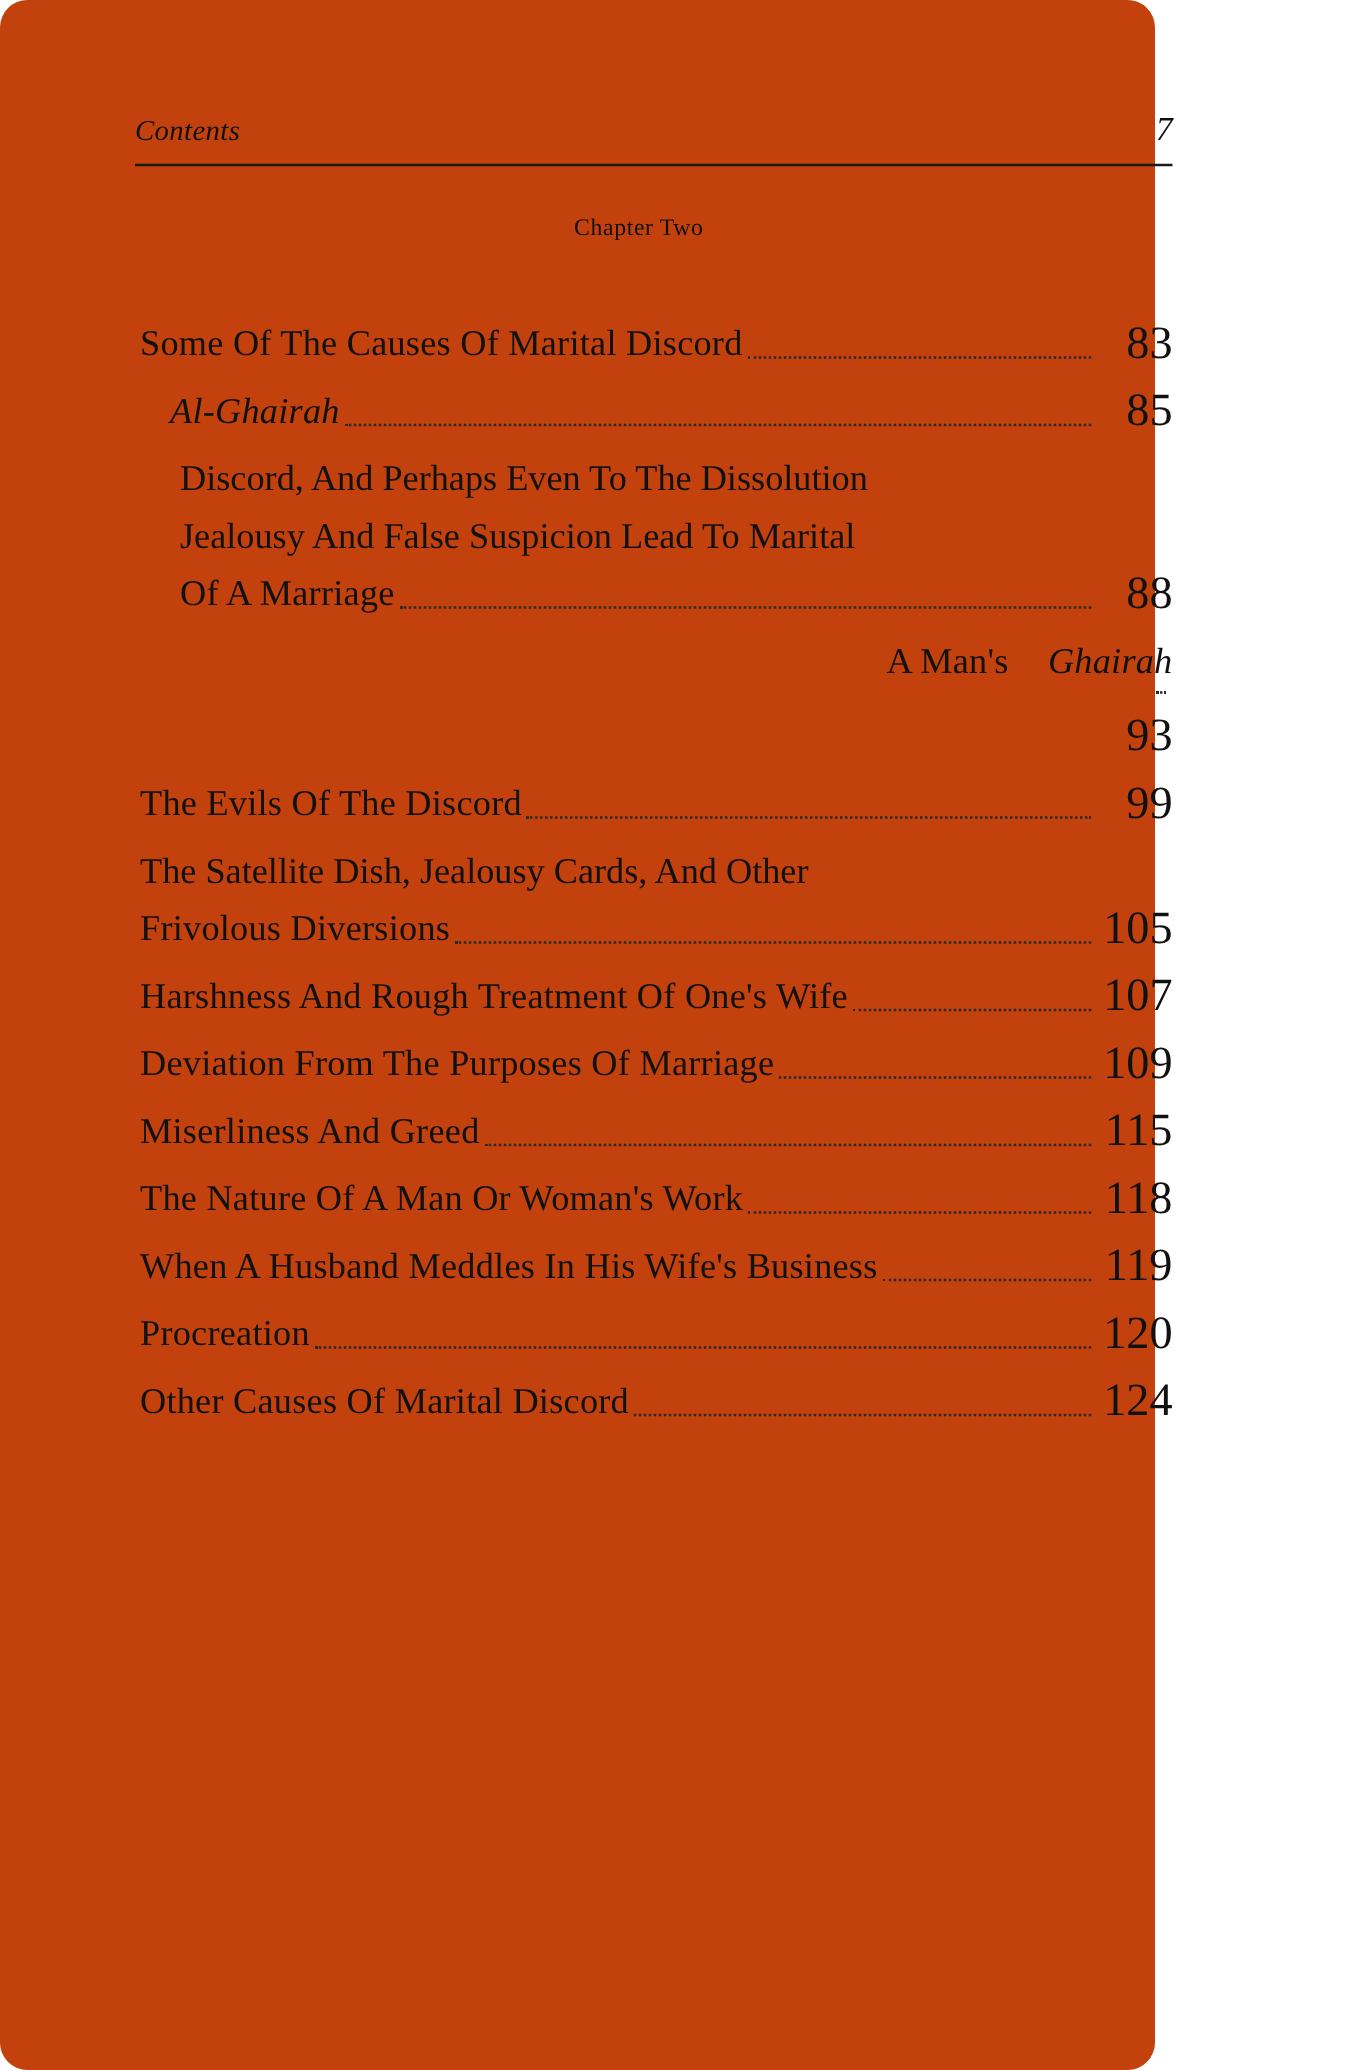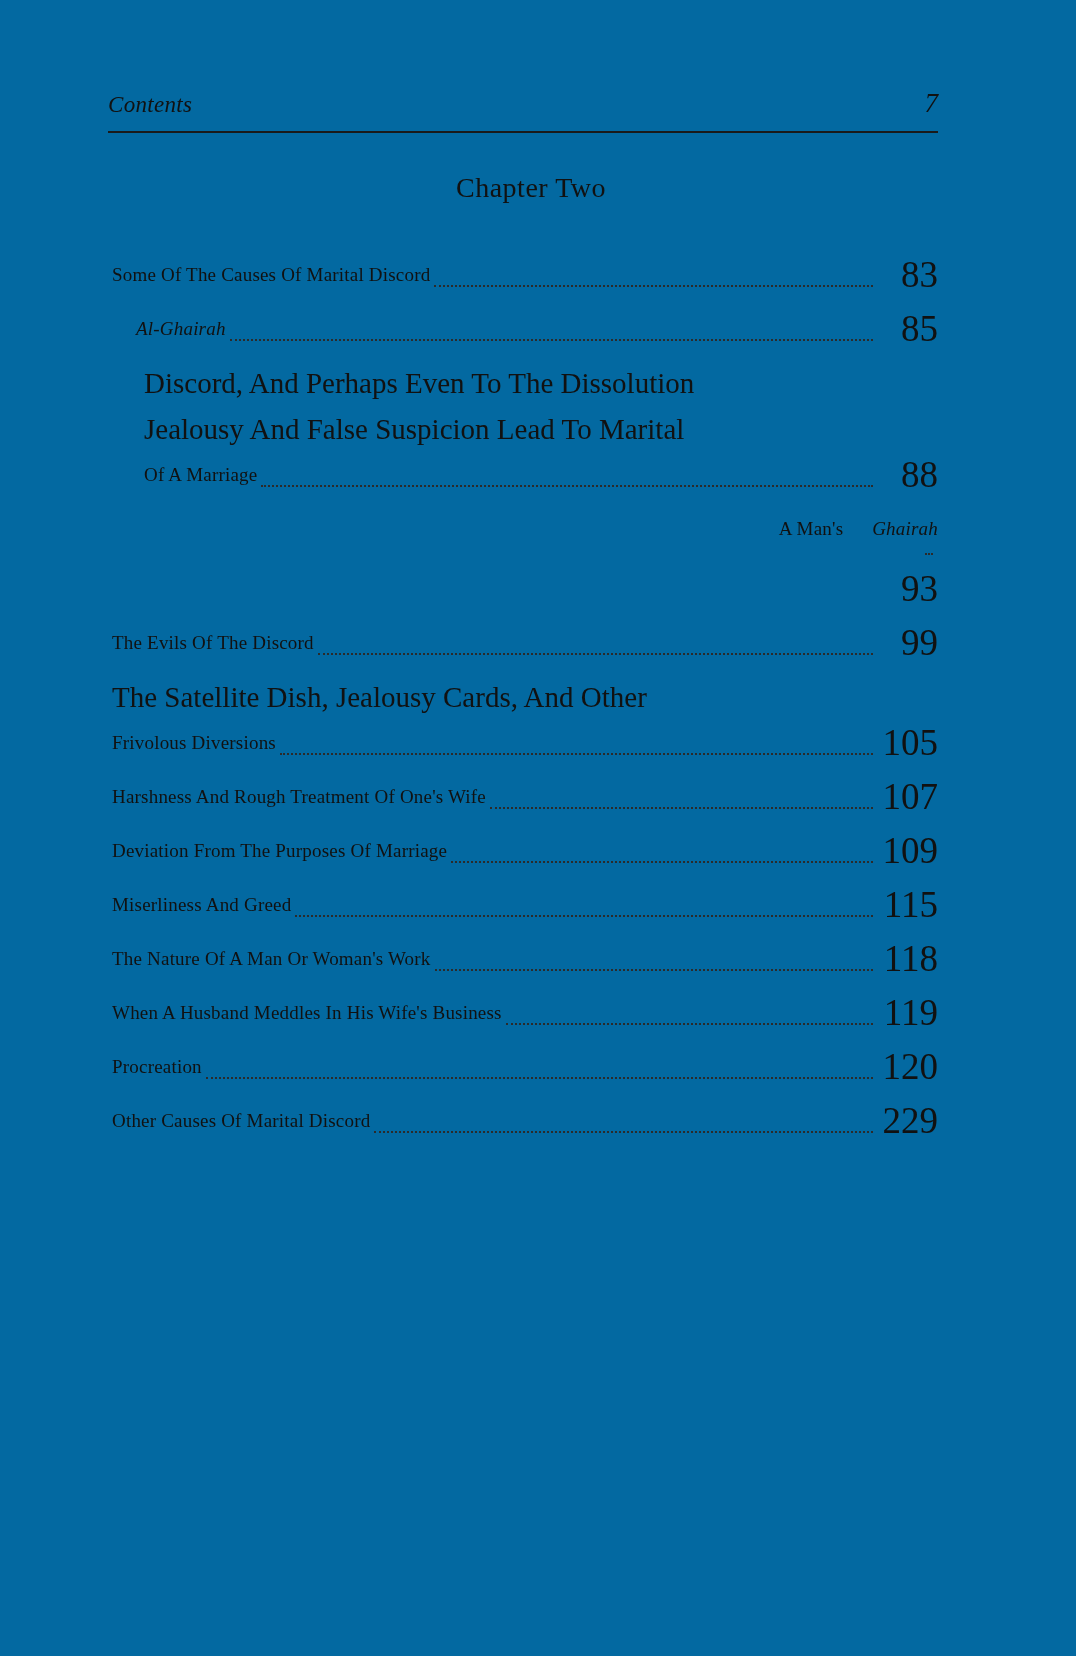--- a/index.html
+++ b/index.html
@@ -18,9 +18,10 @@
   .page {
     position: absolute;
     left: 0; top: 0;
-    width: 1076px;
+    width: 924px;
     height: 1656px;
-    background: #0369a1;
+    background: #c2410c;
+    border-radius: 22px;
   }
   .header {
     position: absolute;

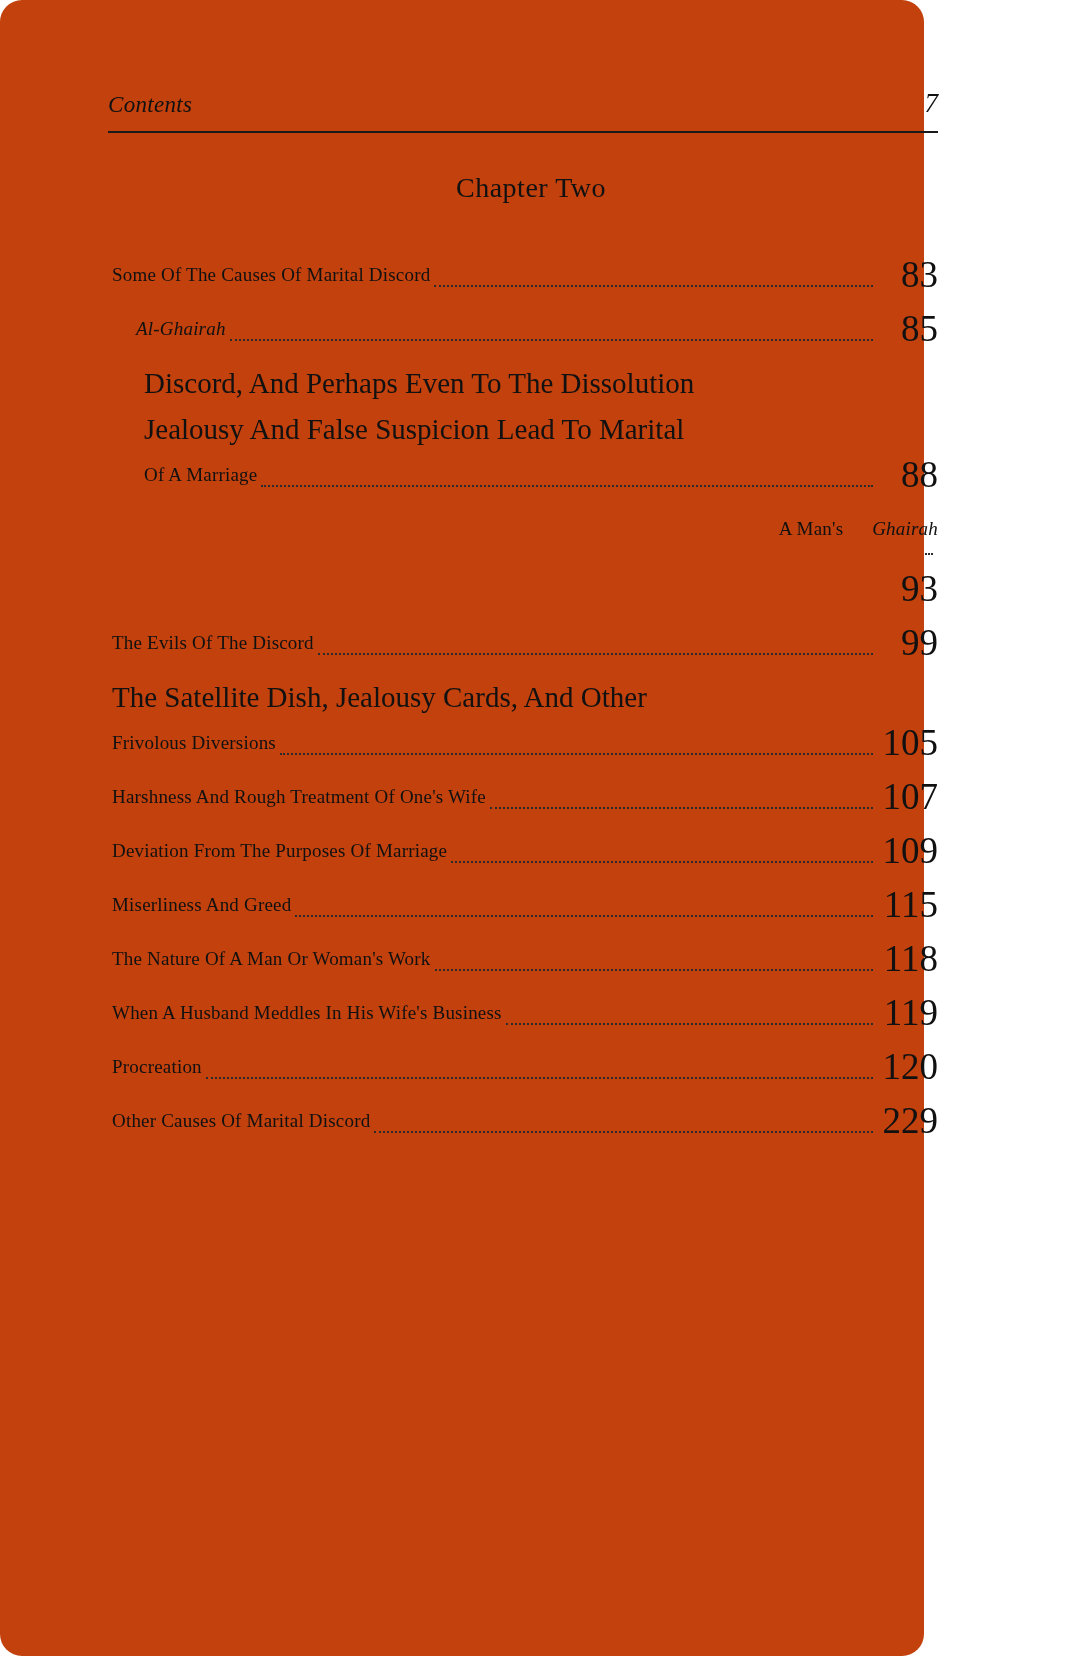--- a/index.html
+++ b/index.html
@@ -51,11 +51,11 @@
   }
   .chapter-title {
     position: absolute;
-    left: 116px;
+    left: 96px;
     top: 172px;
     width: 830px;
     text-align: center;
-    font-size: 28px;
+    font-size: 19px;
     letter-spacing: 0.5px;
   }
   .toc {

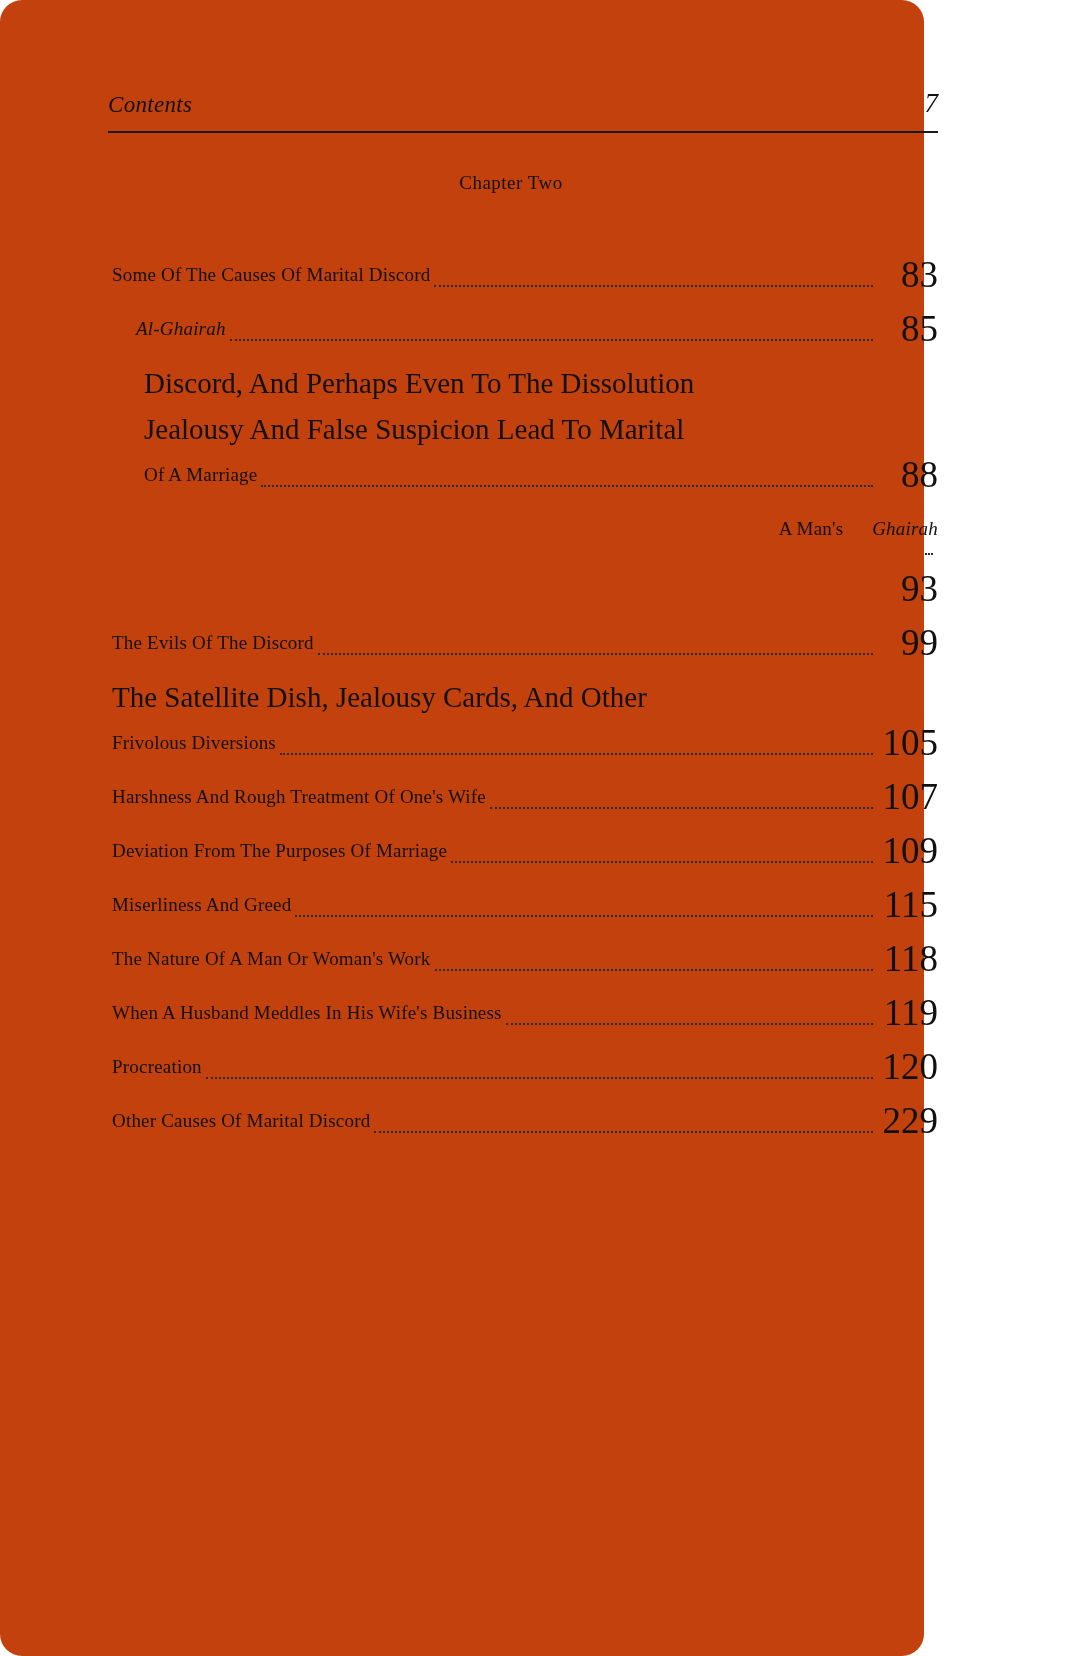--- a/index.html
+++ b/index.html
@@ -70,7 +70,7 @@
     margin-bottom: 8px;
   }
   .entry .txt {
-    font-size: 19px;
+    font-size: 29px;
     line-height: 46px;
     letter-spacing: 0.2px;
     white-space: nowrap;

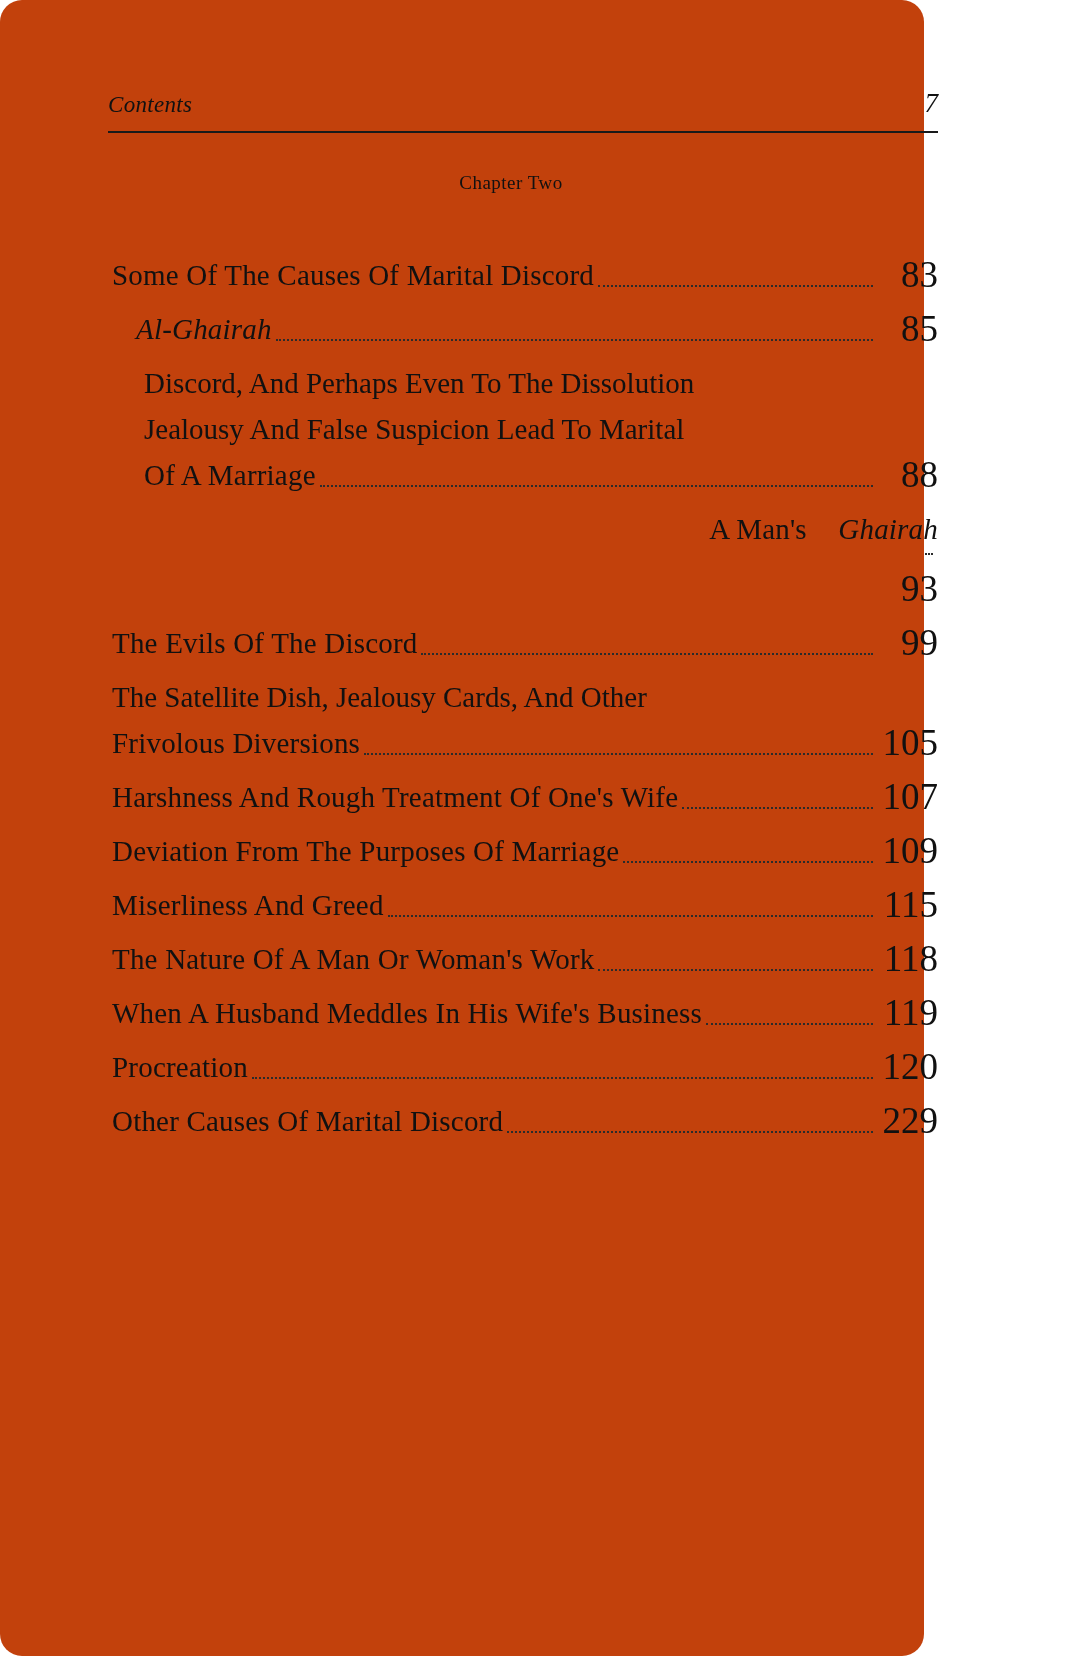--- a/index.html
+++ b/index.html
@@ -189,7 +189,7 @@
       <div class="entry ">
         <span class="txt">Other Causes Of Marital Discord</span>
         <span class="leader"></span>
-        <span class="pg">229</span>
+        <span class="pg">124</span>
       </div>
     </div>
 

